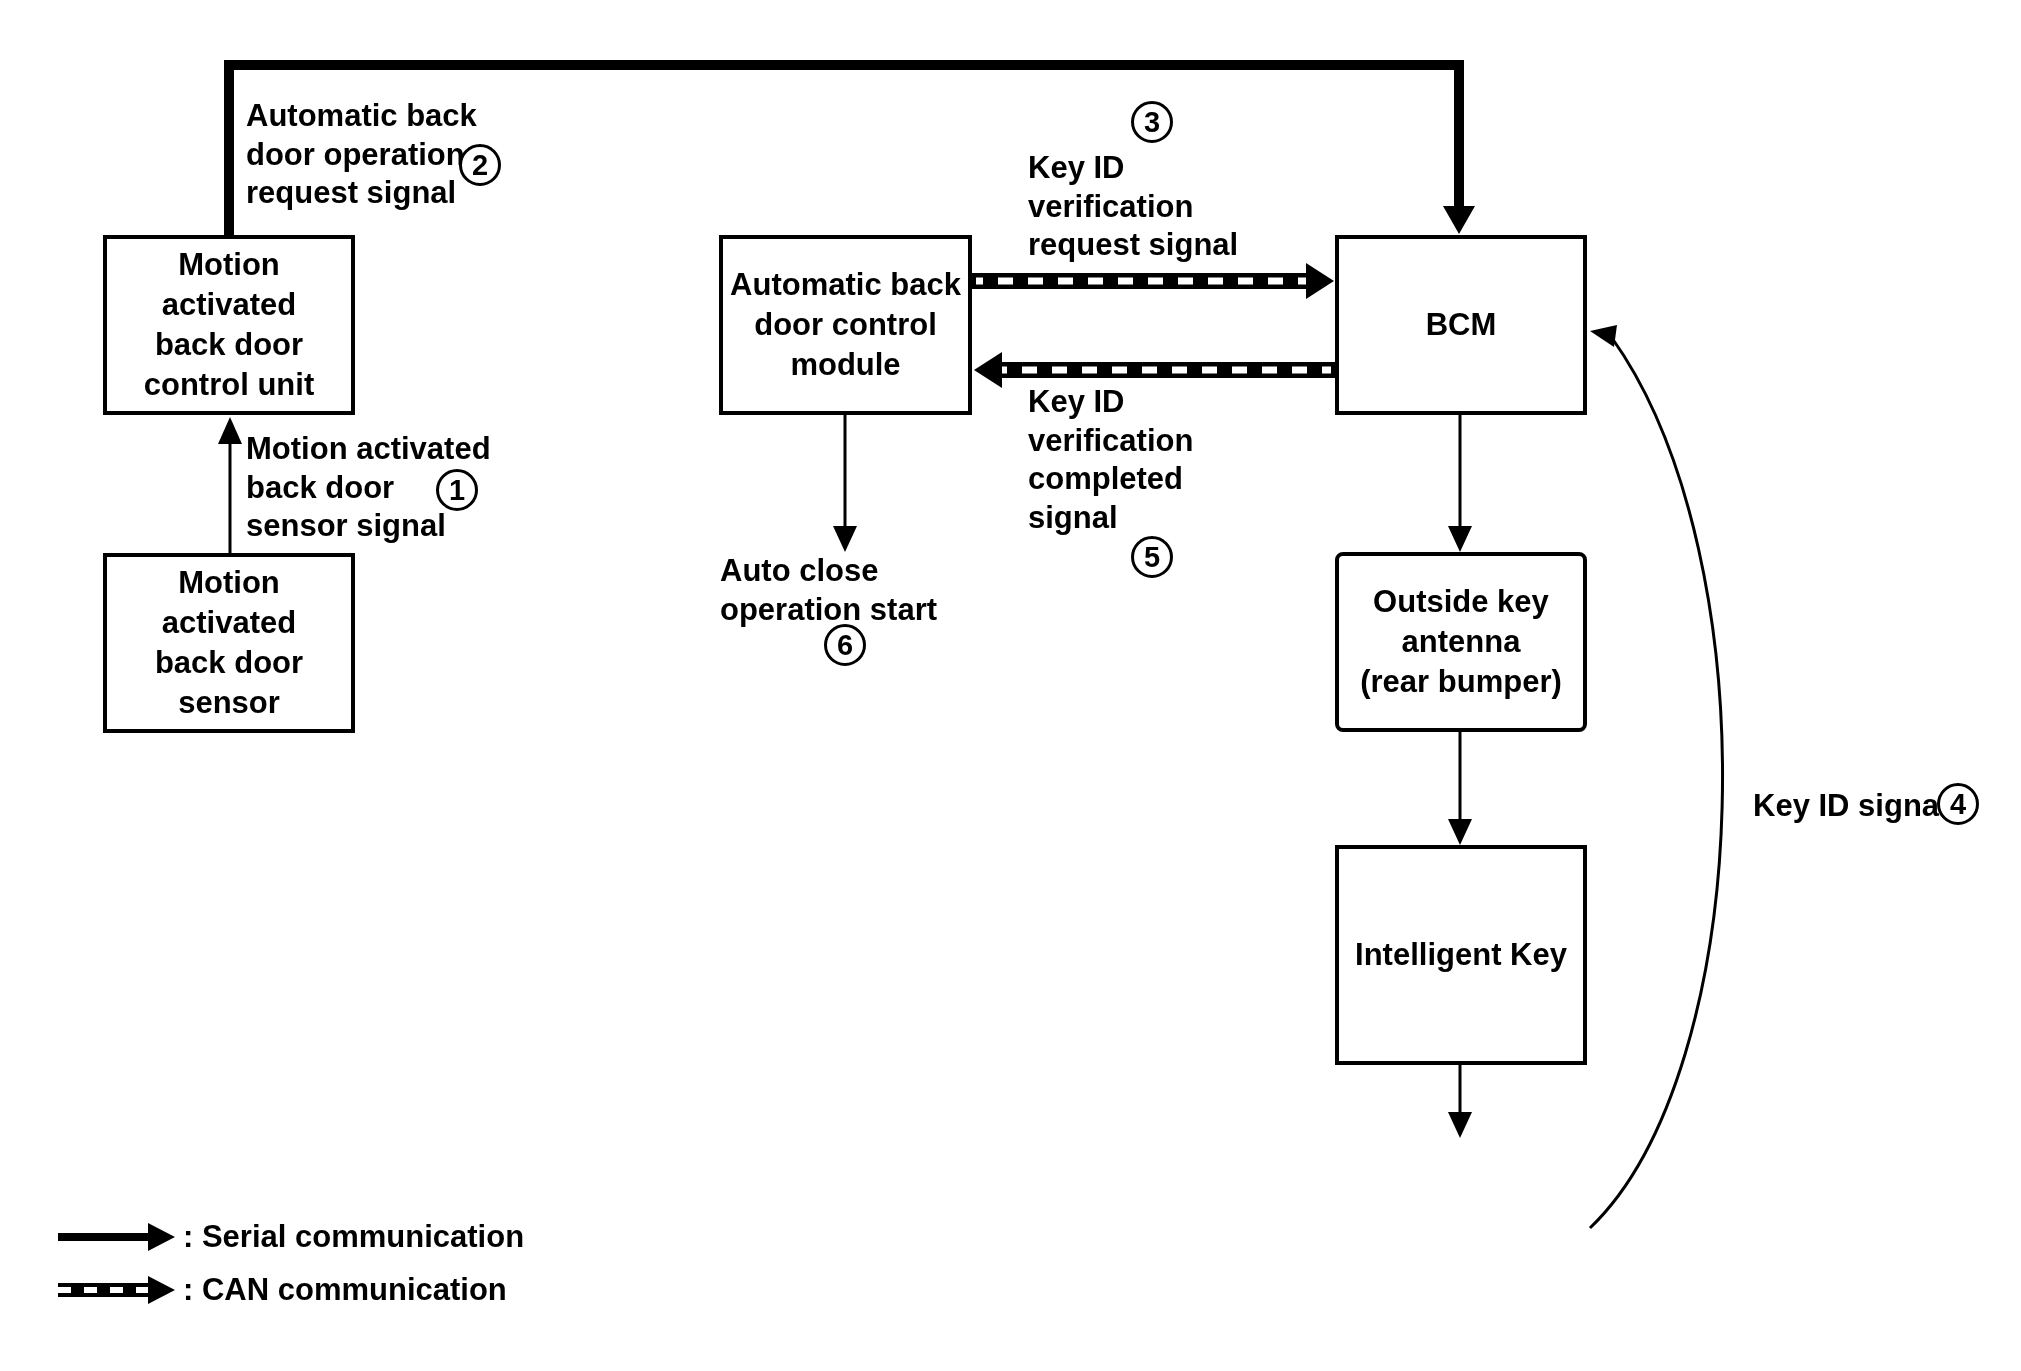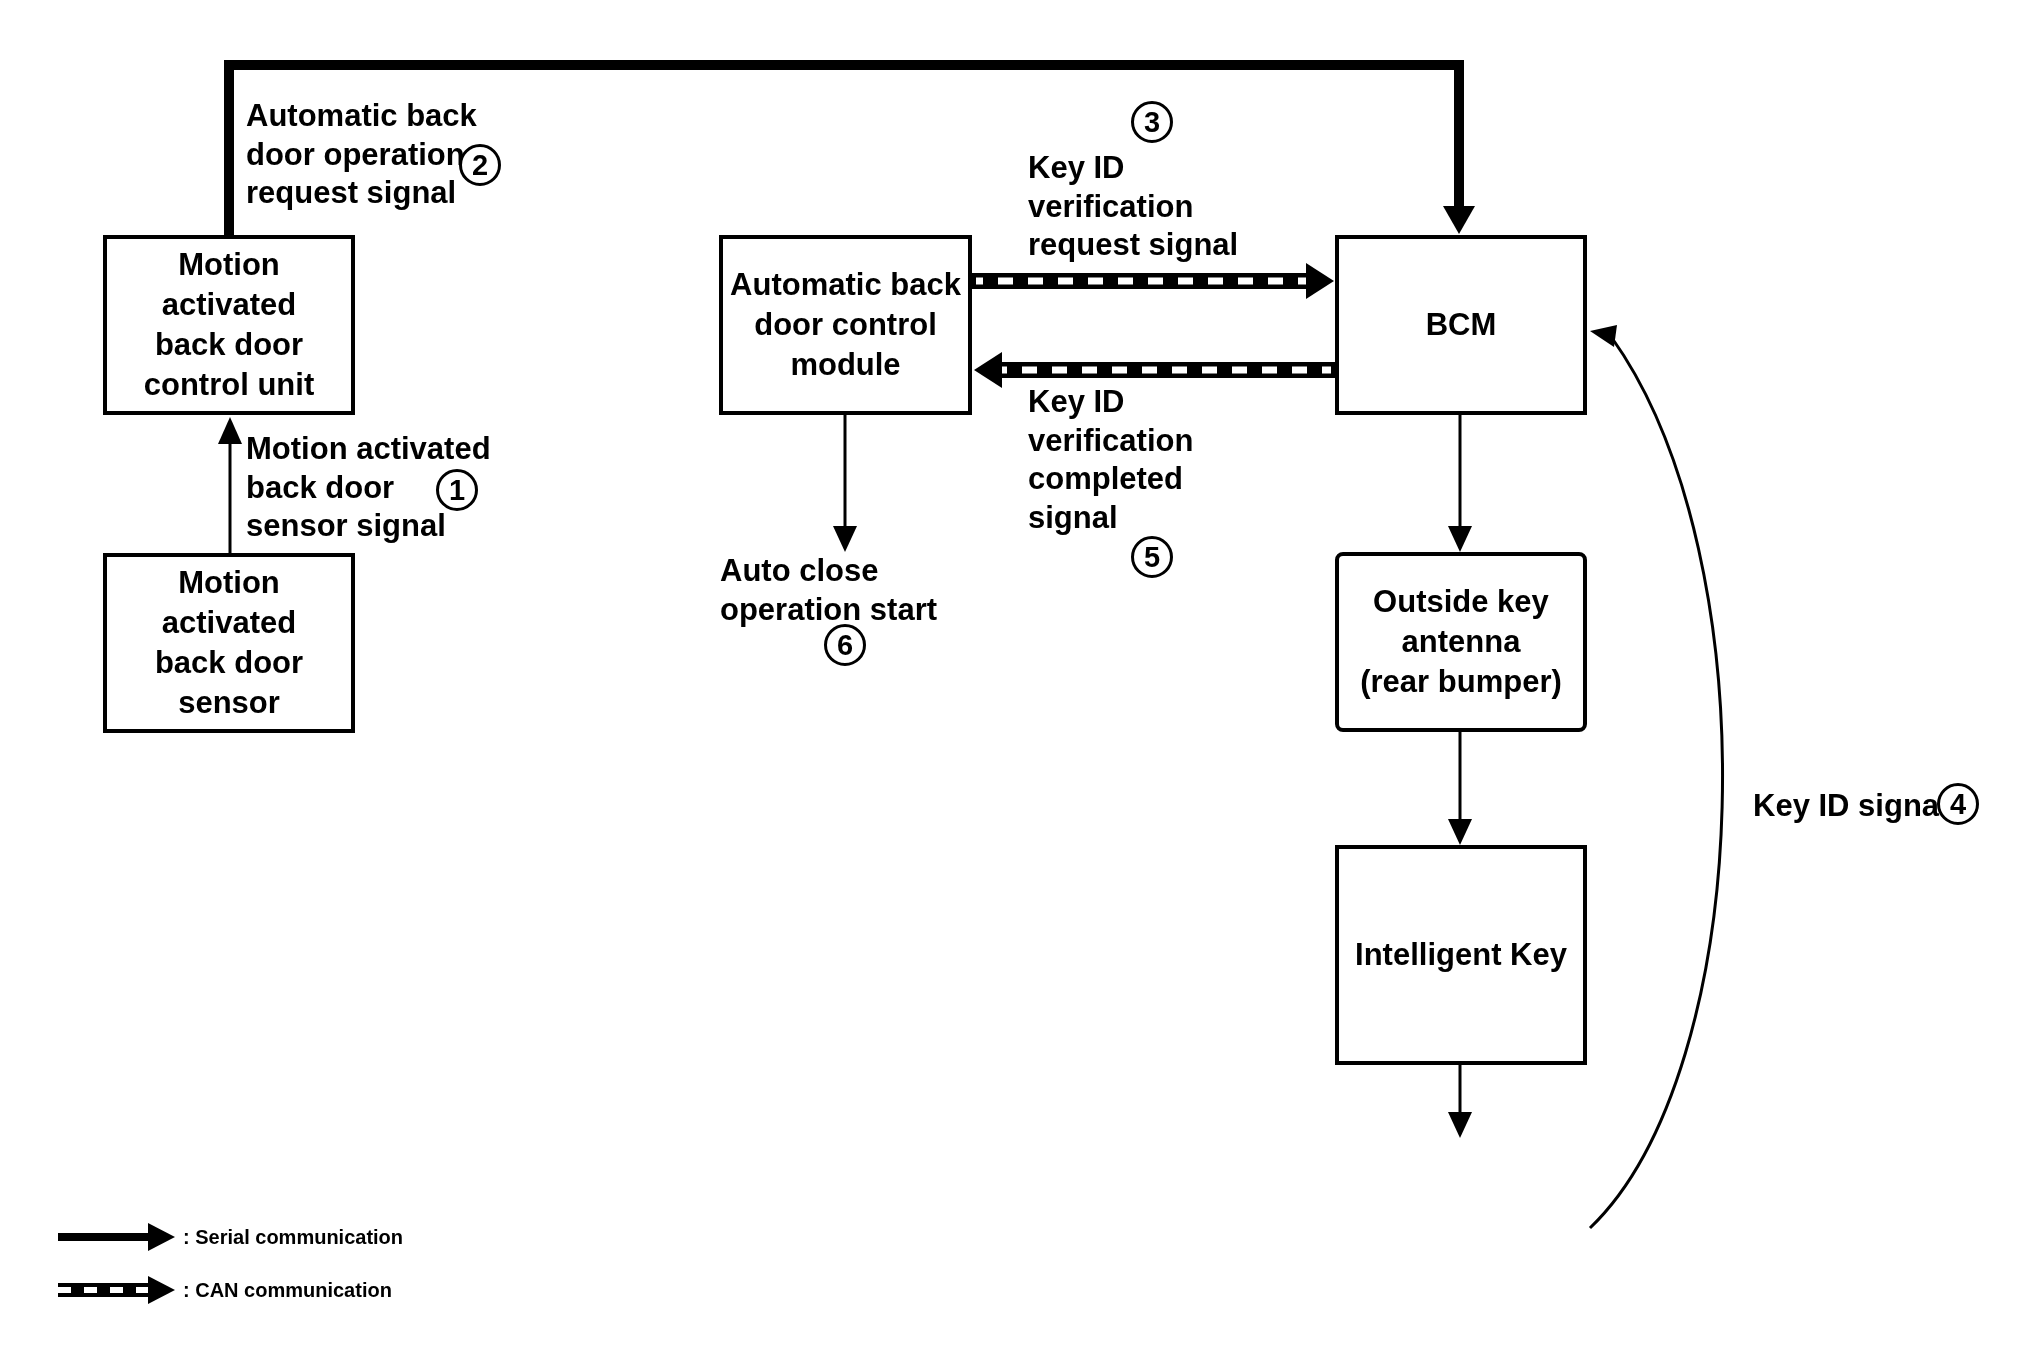--- a/index.html
+++ b/index.html
@@ -39,7 +39,7 @@
   }
   .legend-text{
     position:absolute;
-    font-size:20px;line-height:32px;font-weight:bold;
+    font-size:31px;line-height:32px;font-weight:bold;
     white-space:nowrap;
   }
 </style>

